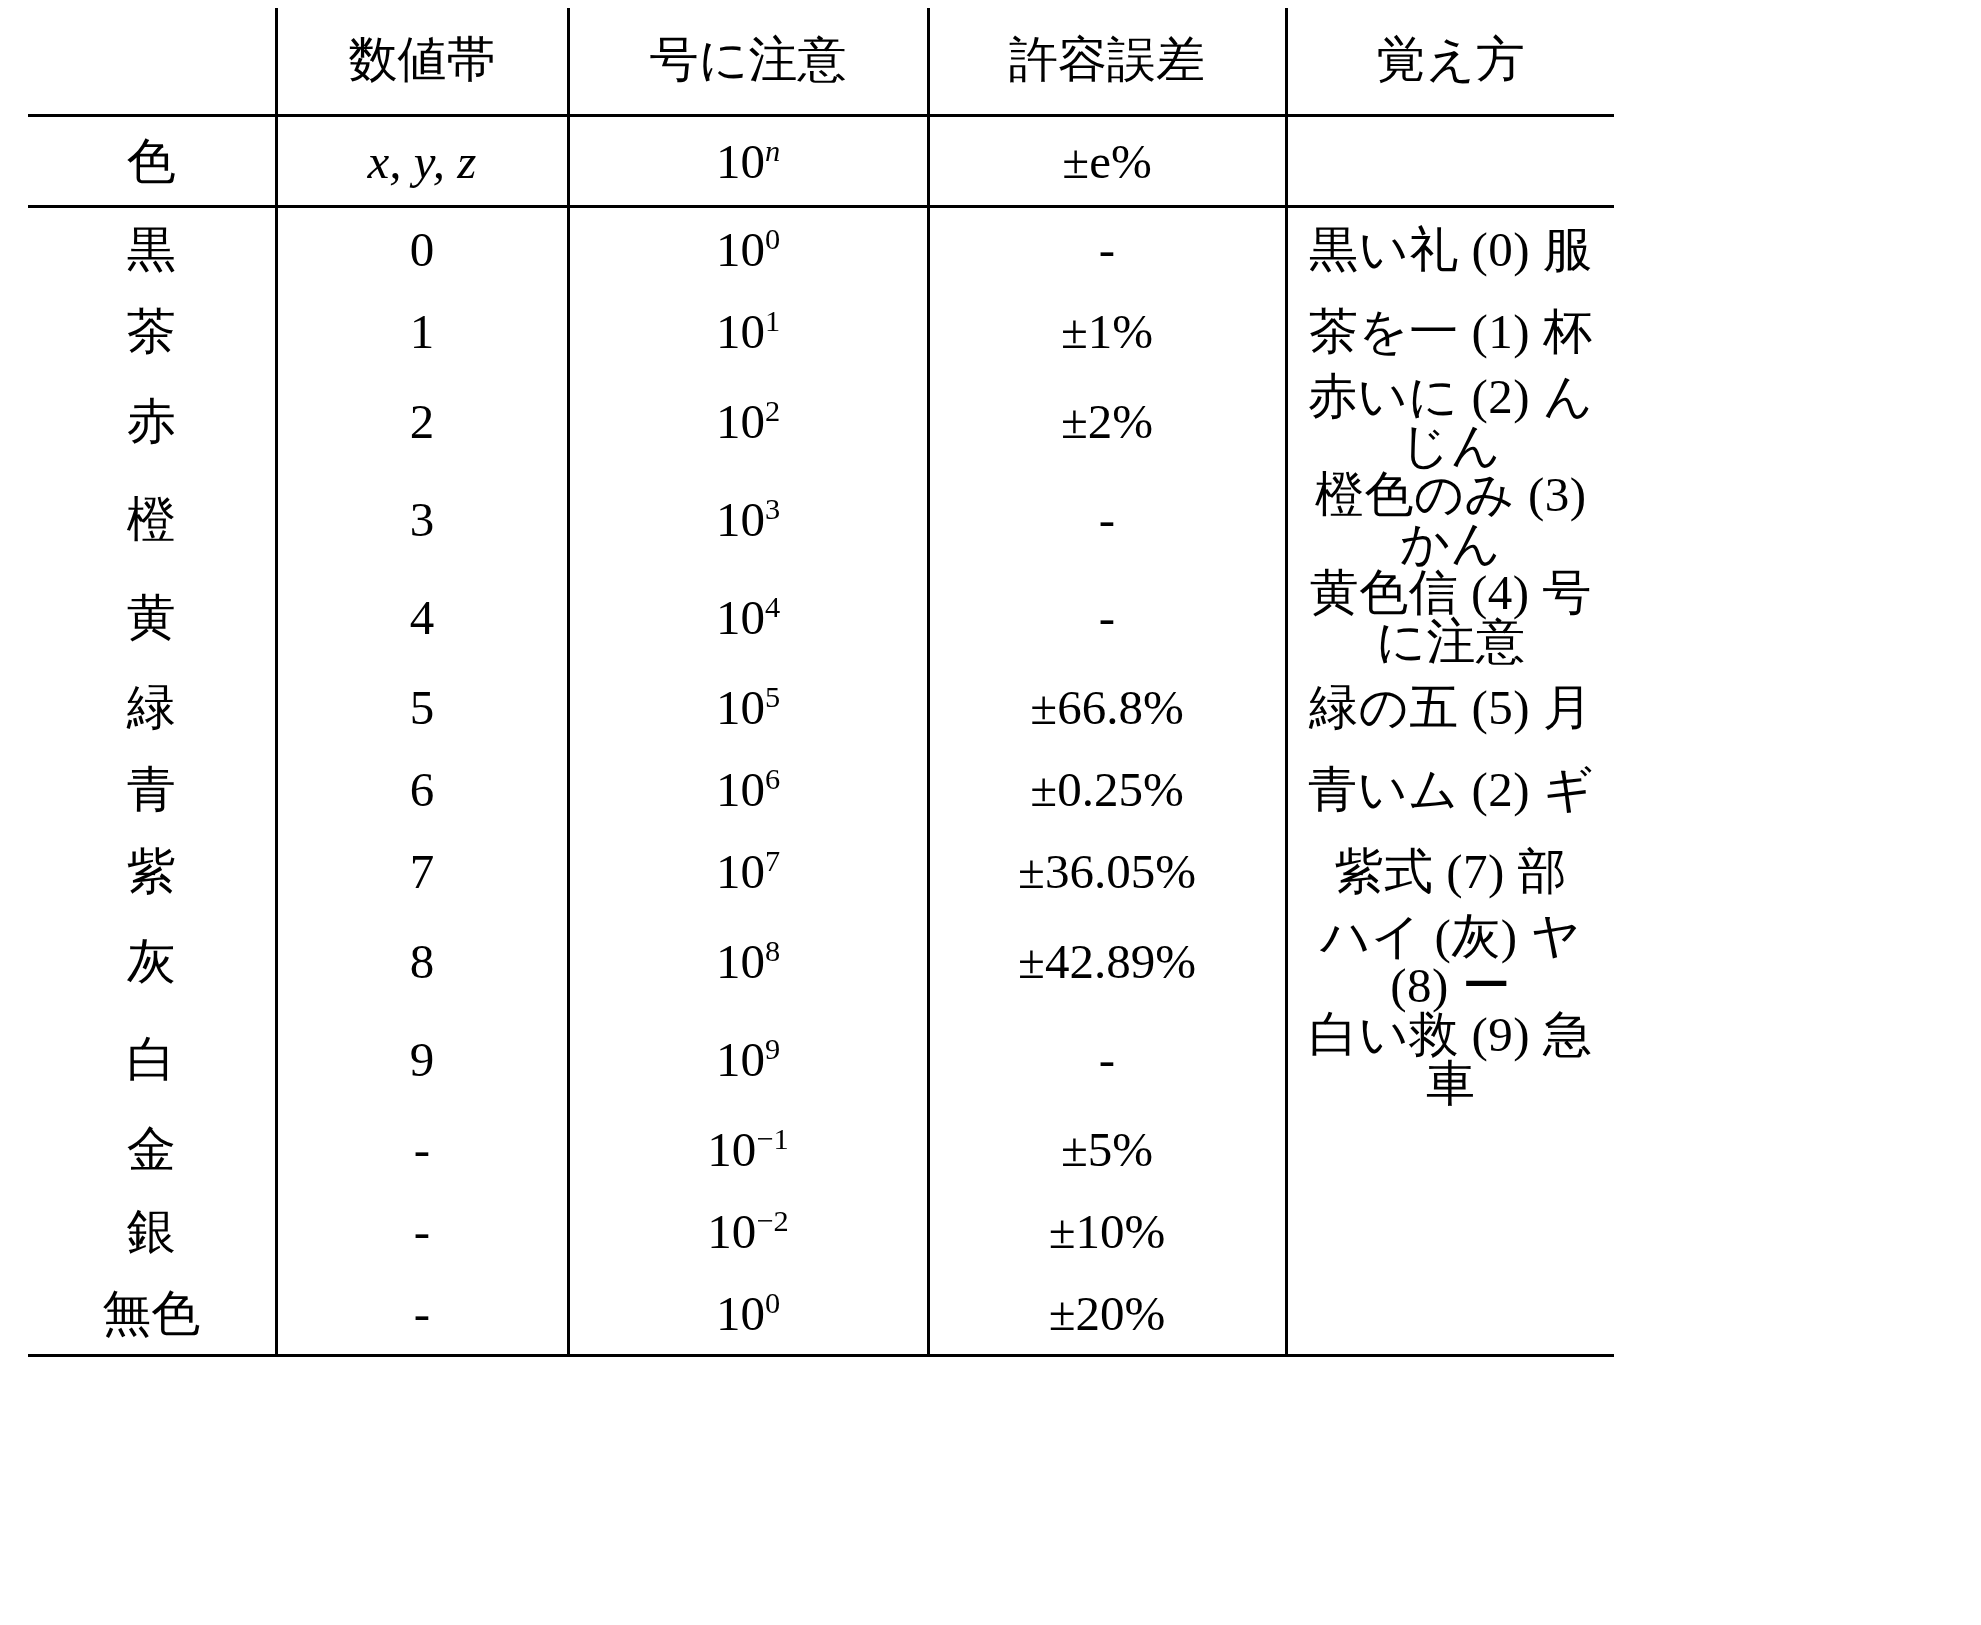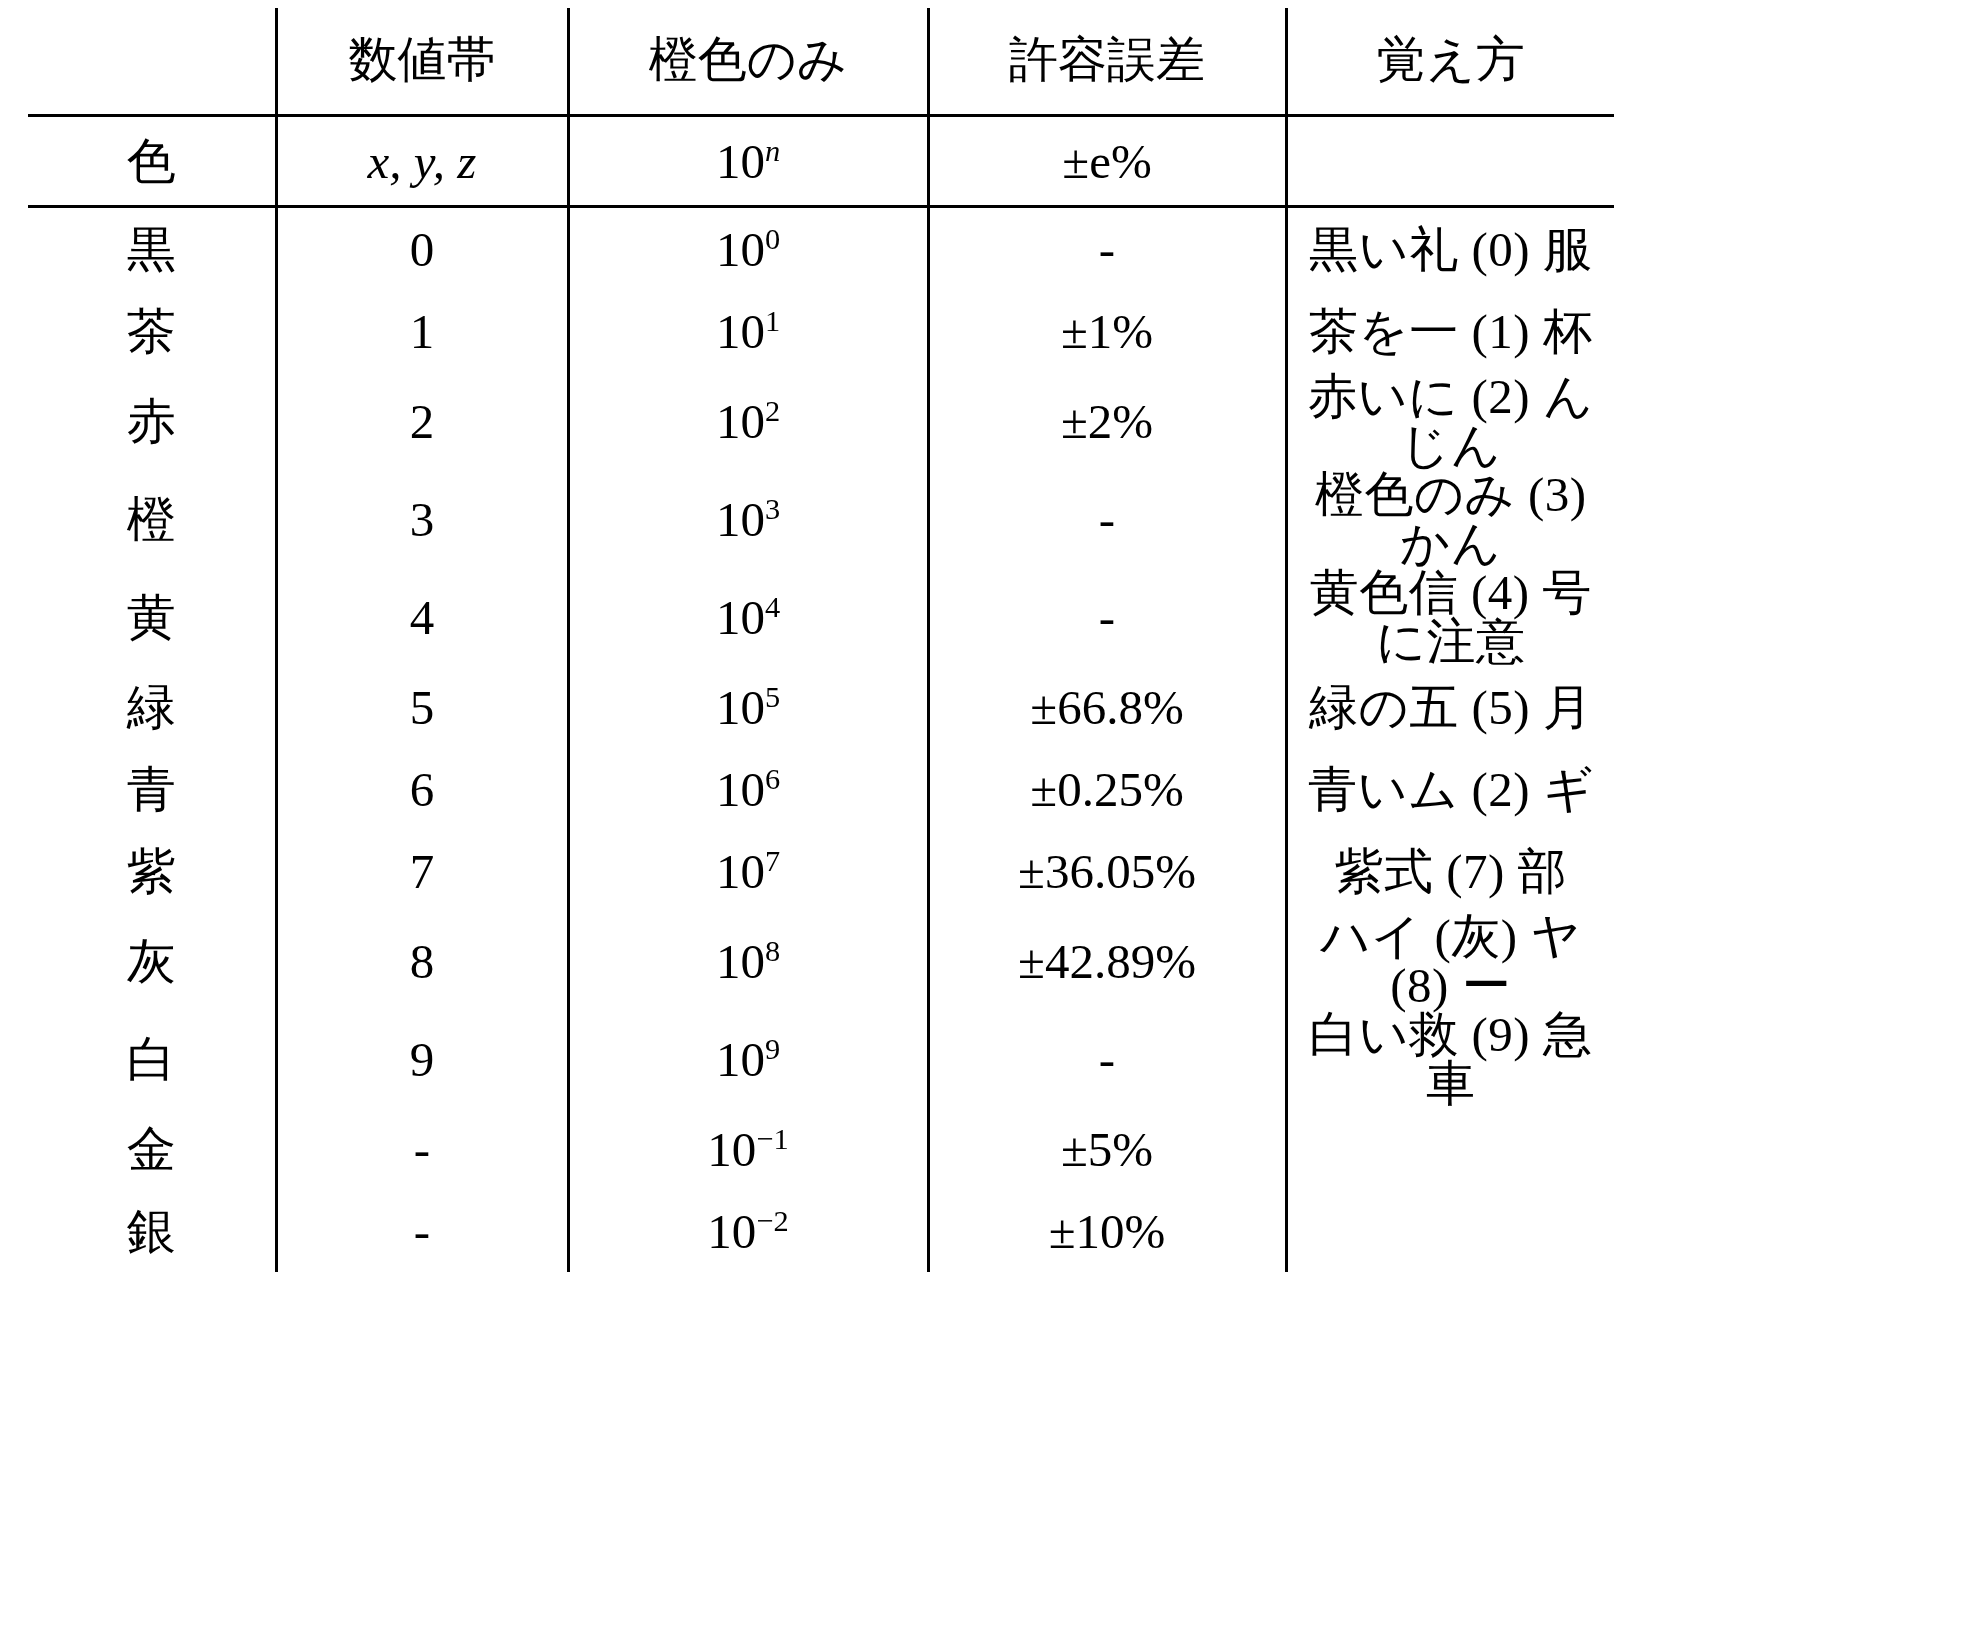--- a/index.html
+++ b/index.html
@@ -98,7 +98,7 @@
       <tr class="head-row">
         <th></th>
         <th>数値帯</th>
-        <th>橙色のみ</th>
+        <th>号に注意</th>
         <th>許容誤差</th>
         <th>覚え方</th>
       </tr>

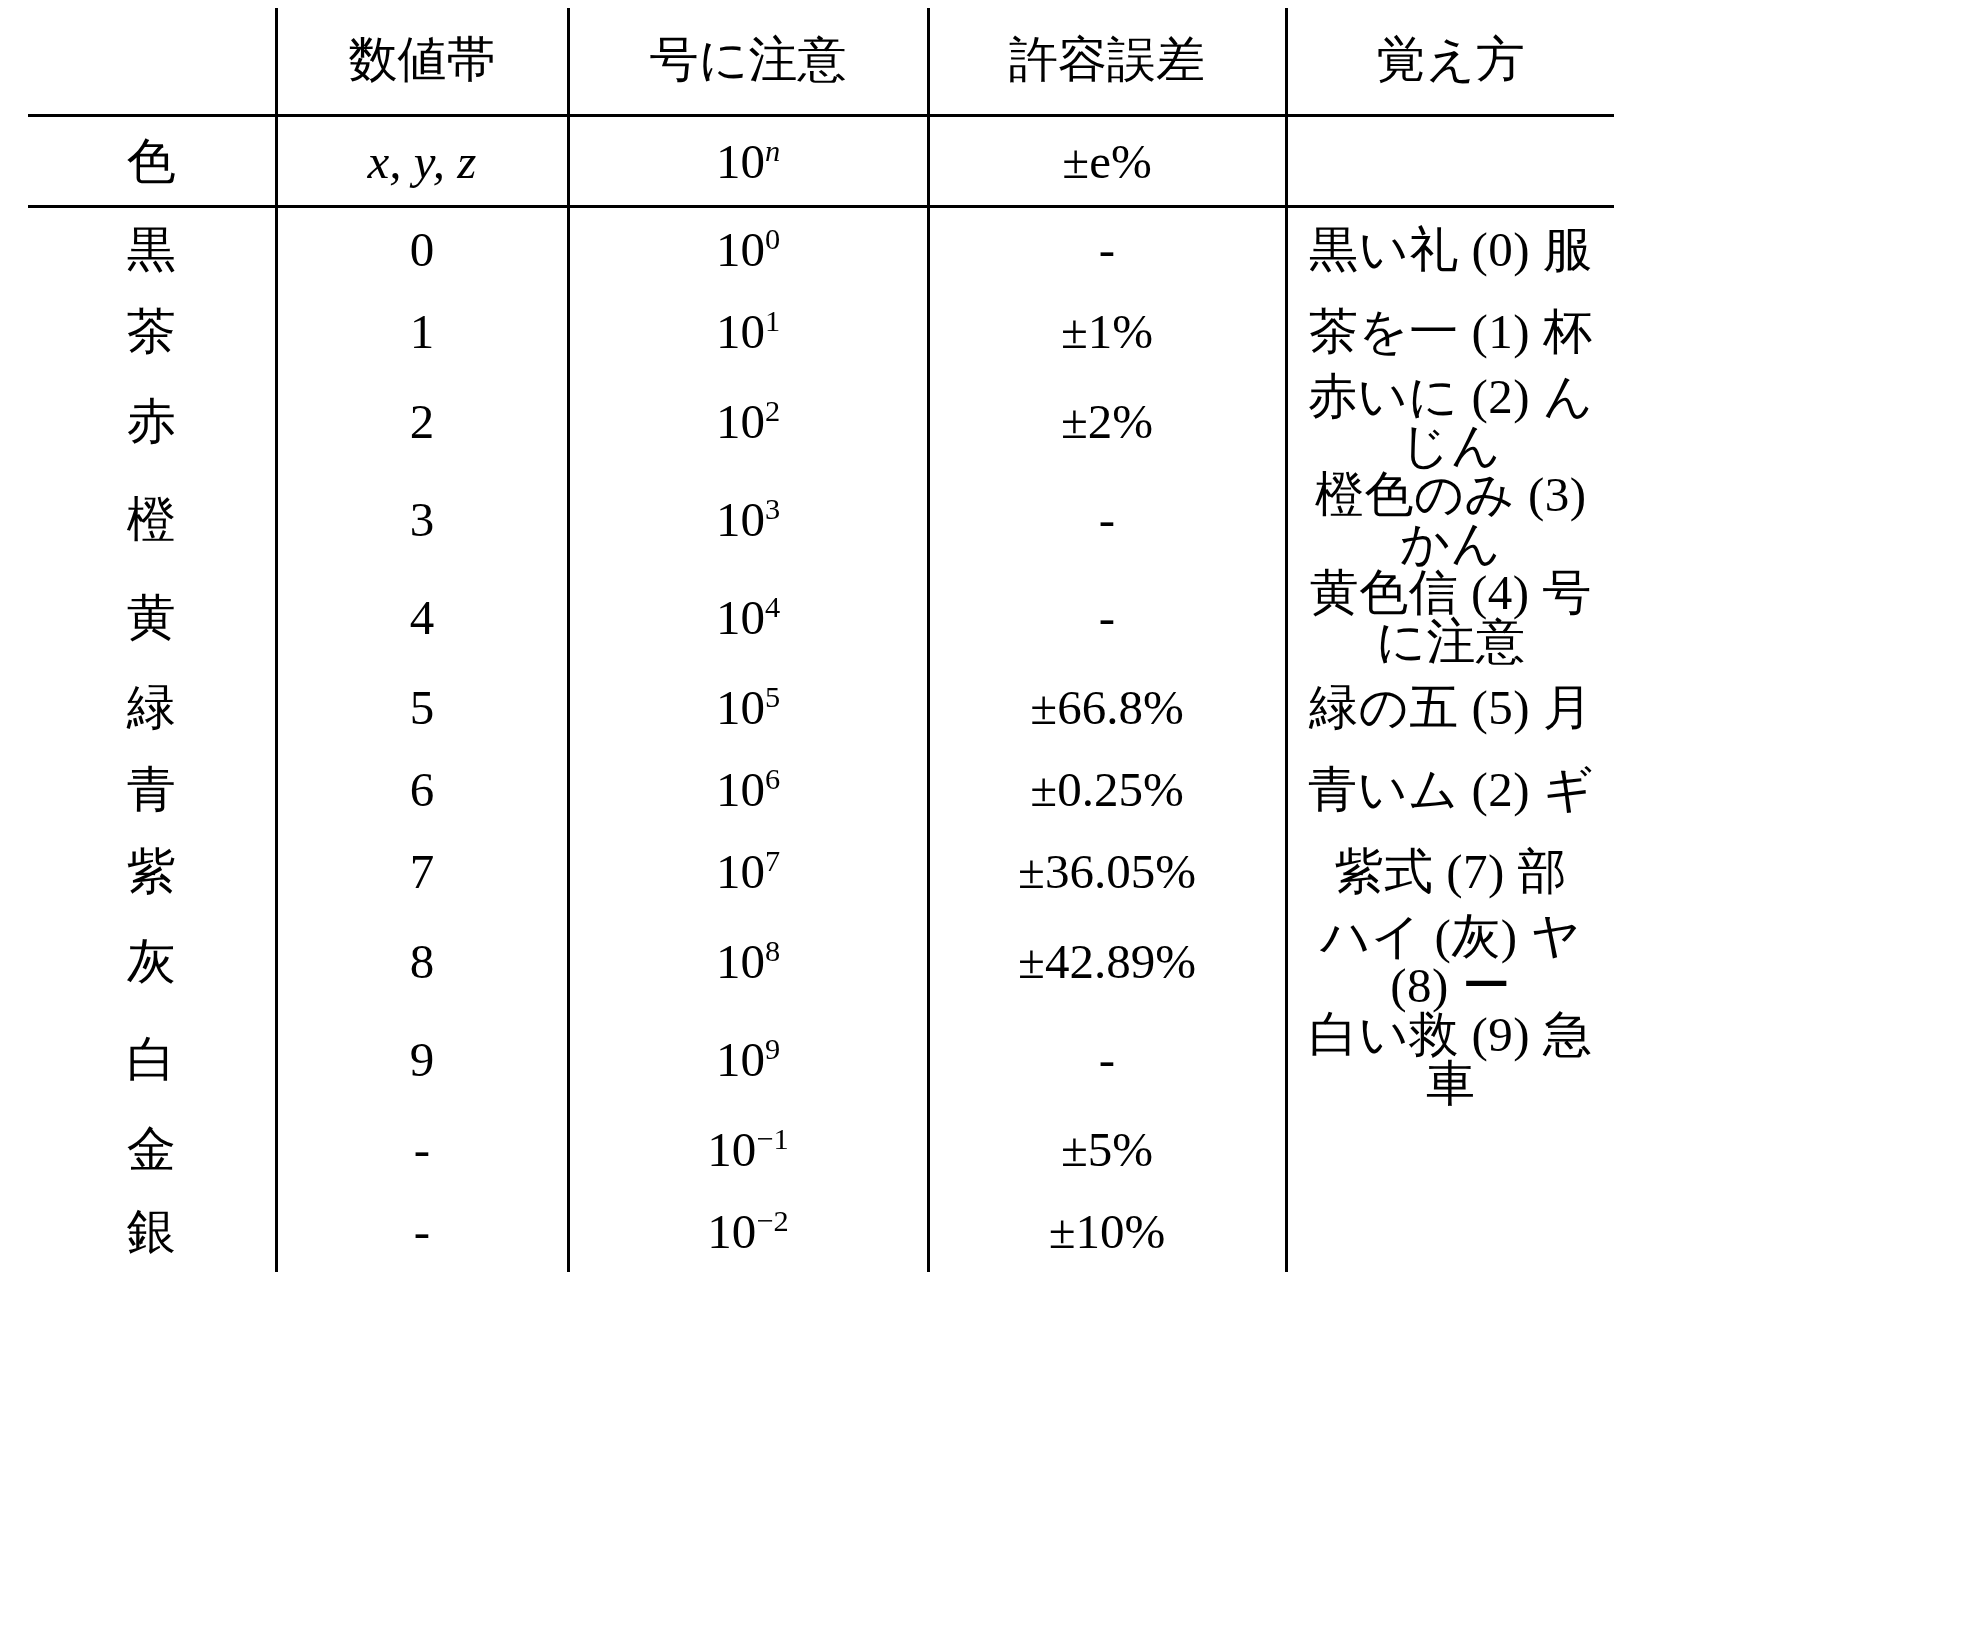--- a/index.html
+++ b/index.html
@@ -234,6 +234,15 @@
         <td class="mnemonic"></td>
       </tr>
 
+      <tr class="data-row last-row">
+        <td>無色</td>
+        <td class="math dash">-</td>
+        <td>
+          <span class="pow math"><span>10</span><sup>0</sup></span>
+        </td>
+        <td class="math">±20%</td>
+        <td class="mnemonic"></td>
+      </tr>
     </tbody>
   </table>
 </div>

